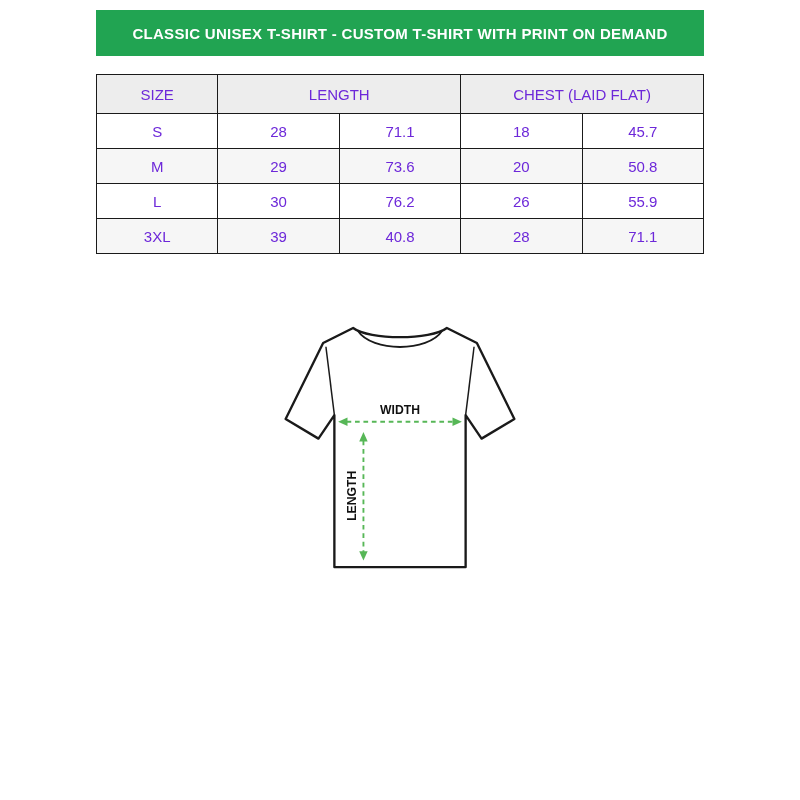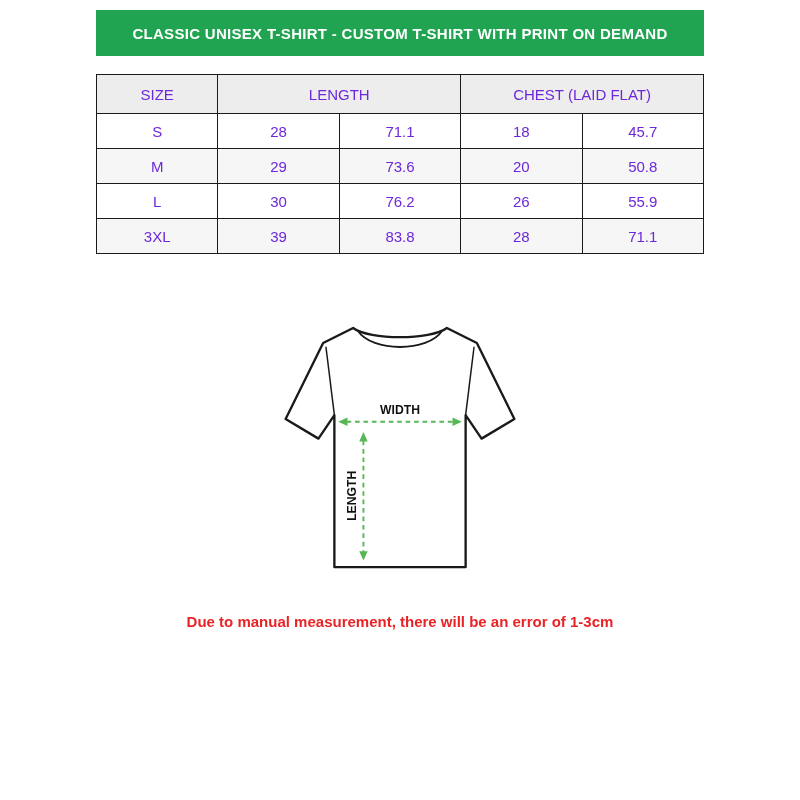--- a/index.html
+++ b/index.html
@@ -117,7 +117,7 @@
       <tr>
         <td>3XL</td>
         <td>39</td>
-        <td>83.8</td>
+        <td>40.8</td>
         <td>28</td>
         <td>71.1</td>
       </tr>

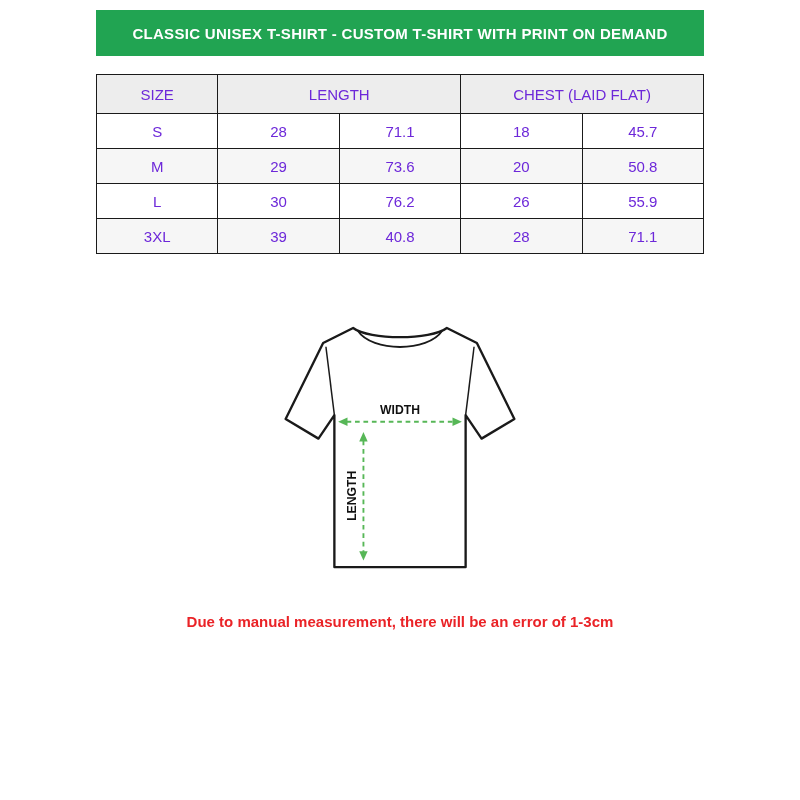--- a/index.html
+++ b/index.html
@@ -146,7 +146,6 @@
     </svg>
   </div>
 
-  <p class="footer-note">Due to manual measurement, there will be an error of 1-3cm</p>
 
 </div>
 

